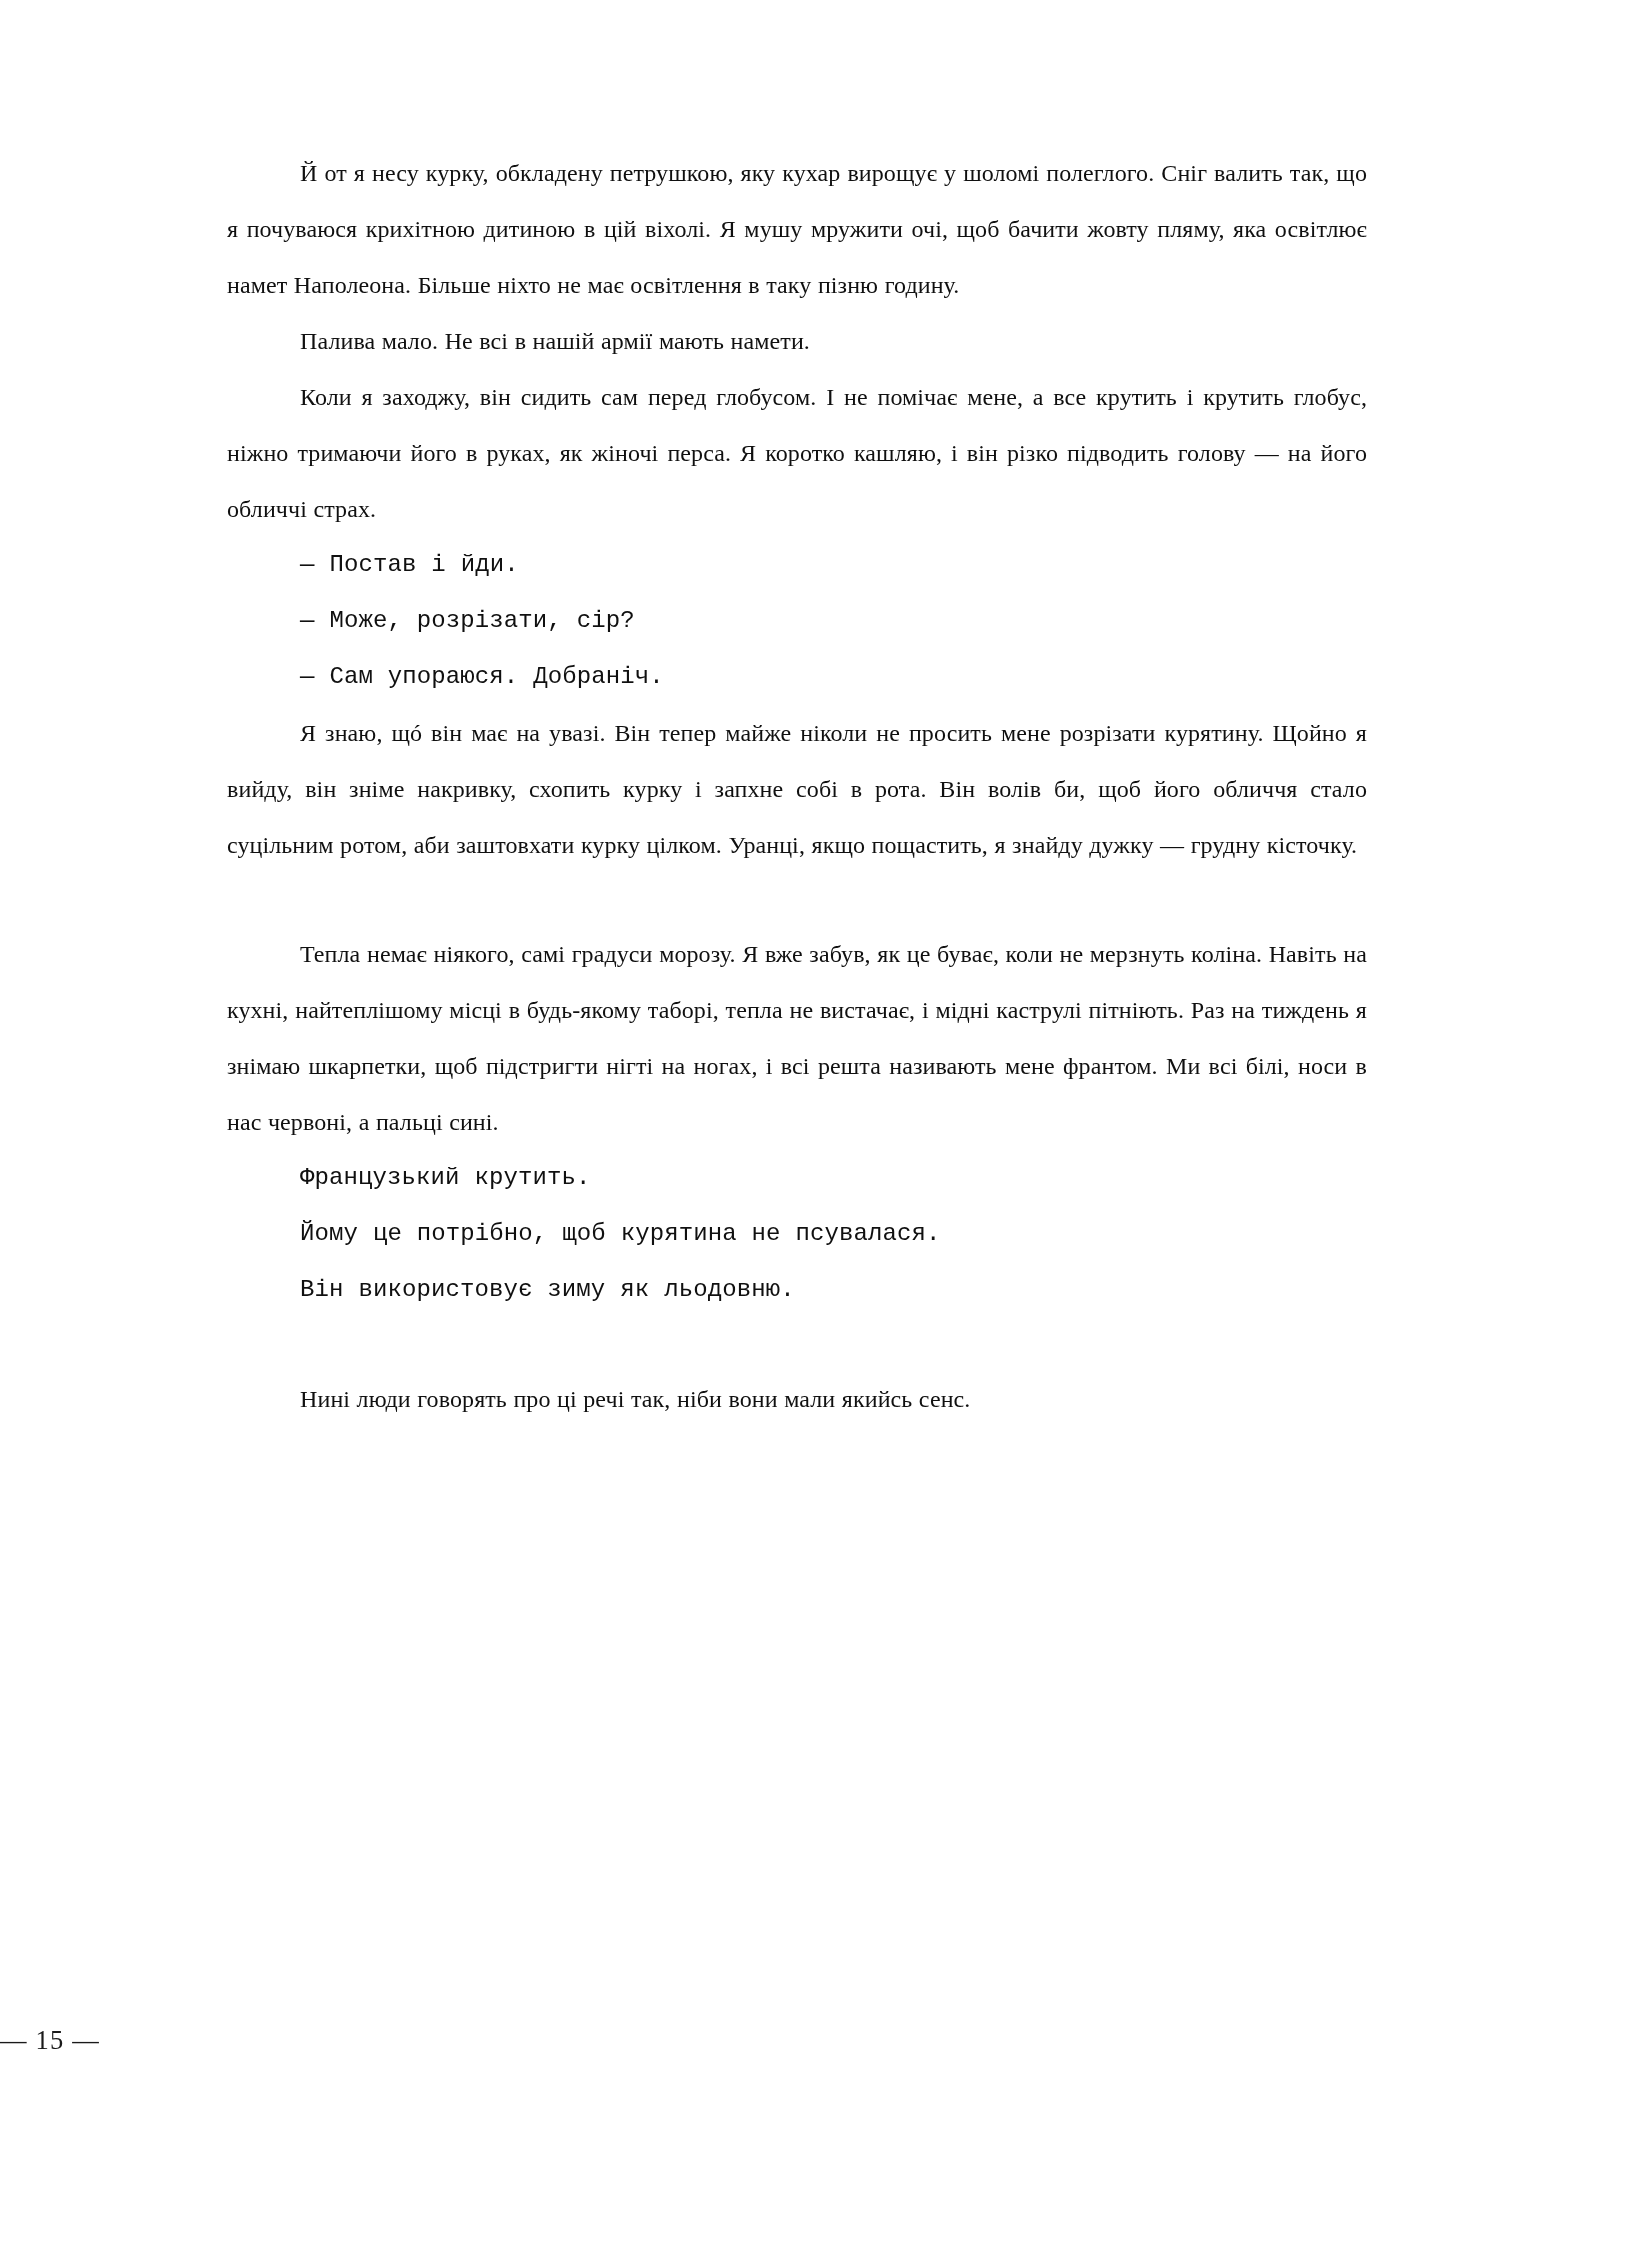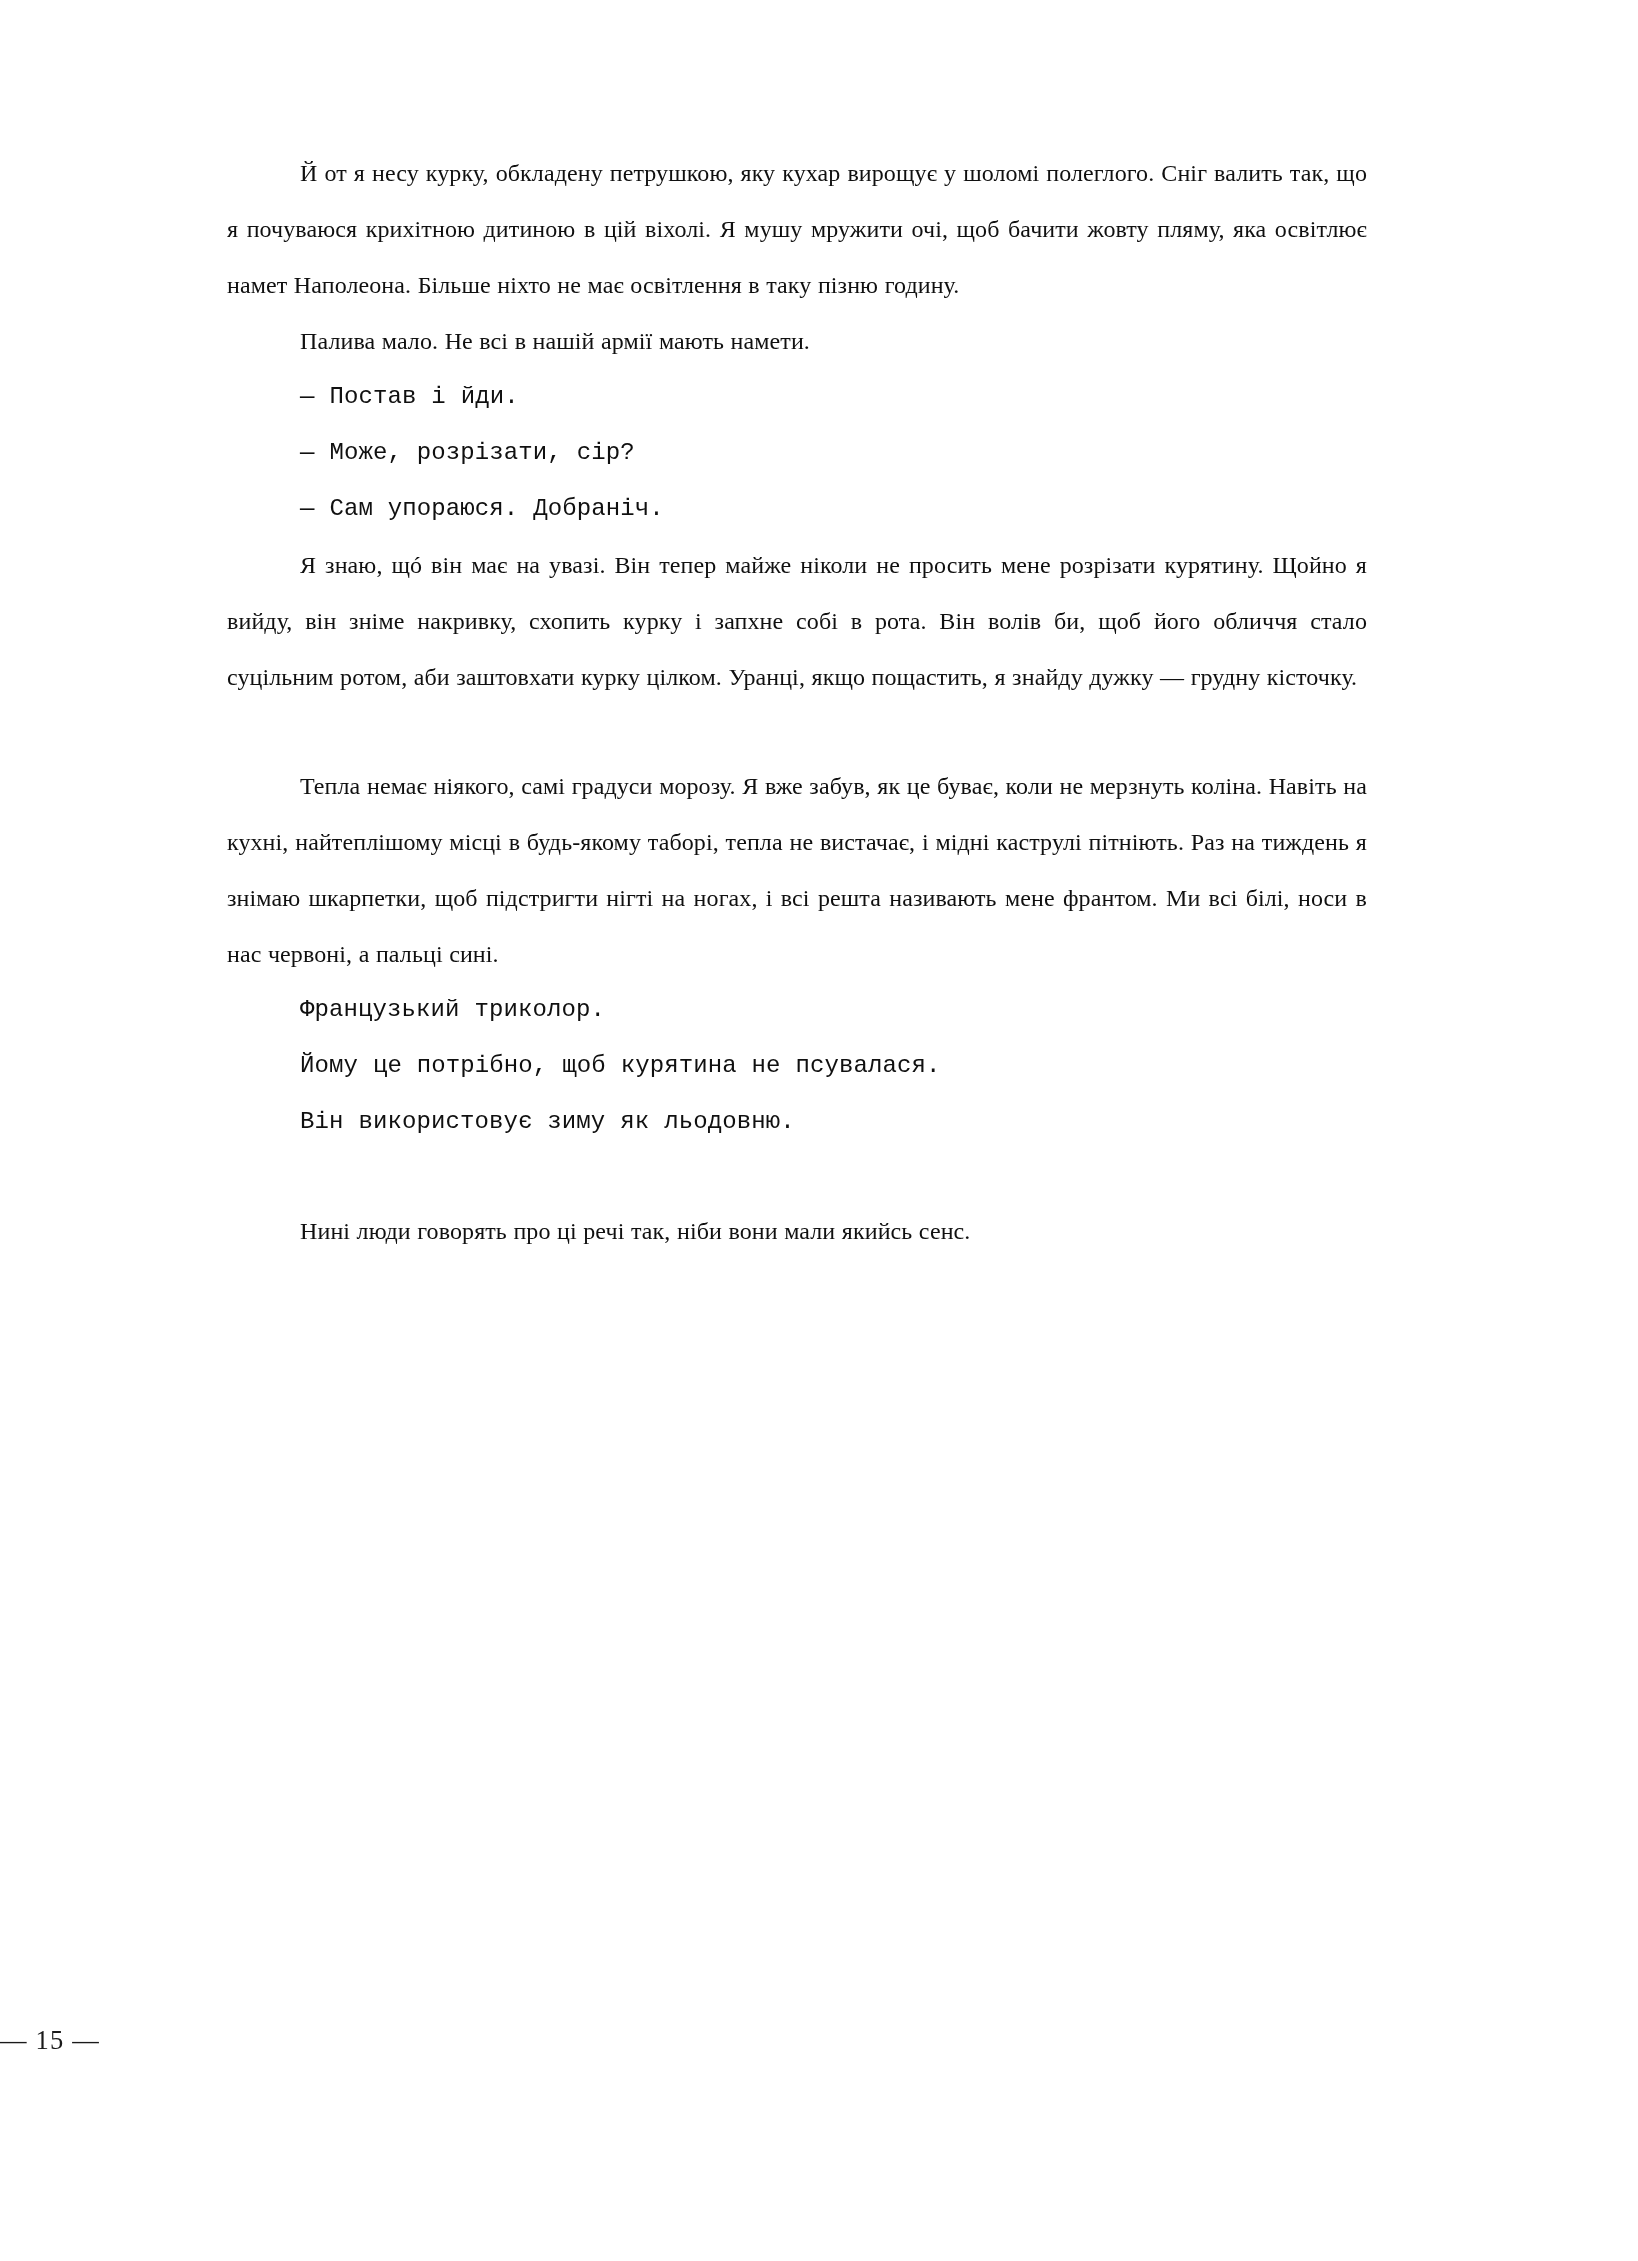--- a/index.html
+++ b/index.html
@@ -78,6 +78,7 @@
 
     <p class="para indent">Палива мало. Не всі в нашій армії мають намети.</p>
 
+    <p class="para indent">Коли я заходжу, він сидить сам перед глобусом. І не помічає мене, а все крутить і крутить глобус, ніжно тримаючи його в руках, як жіночі перса. Я коротко кашляю, і він різко підводить голову — на його обличчі страх.</p>
 
     <p class="para indent last-left">— Постав і йди.</p>
 

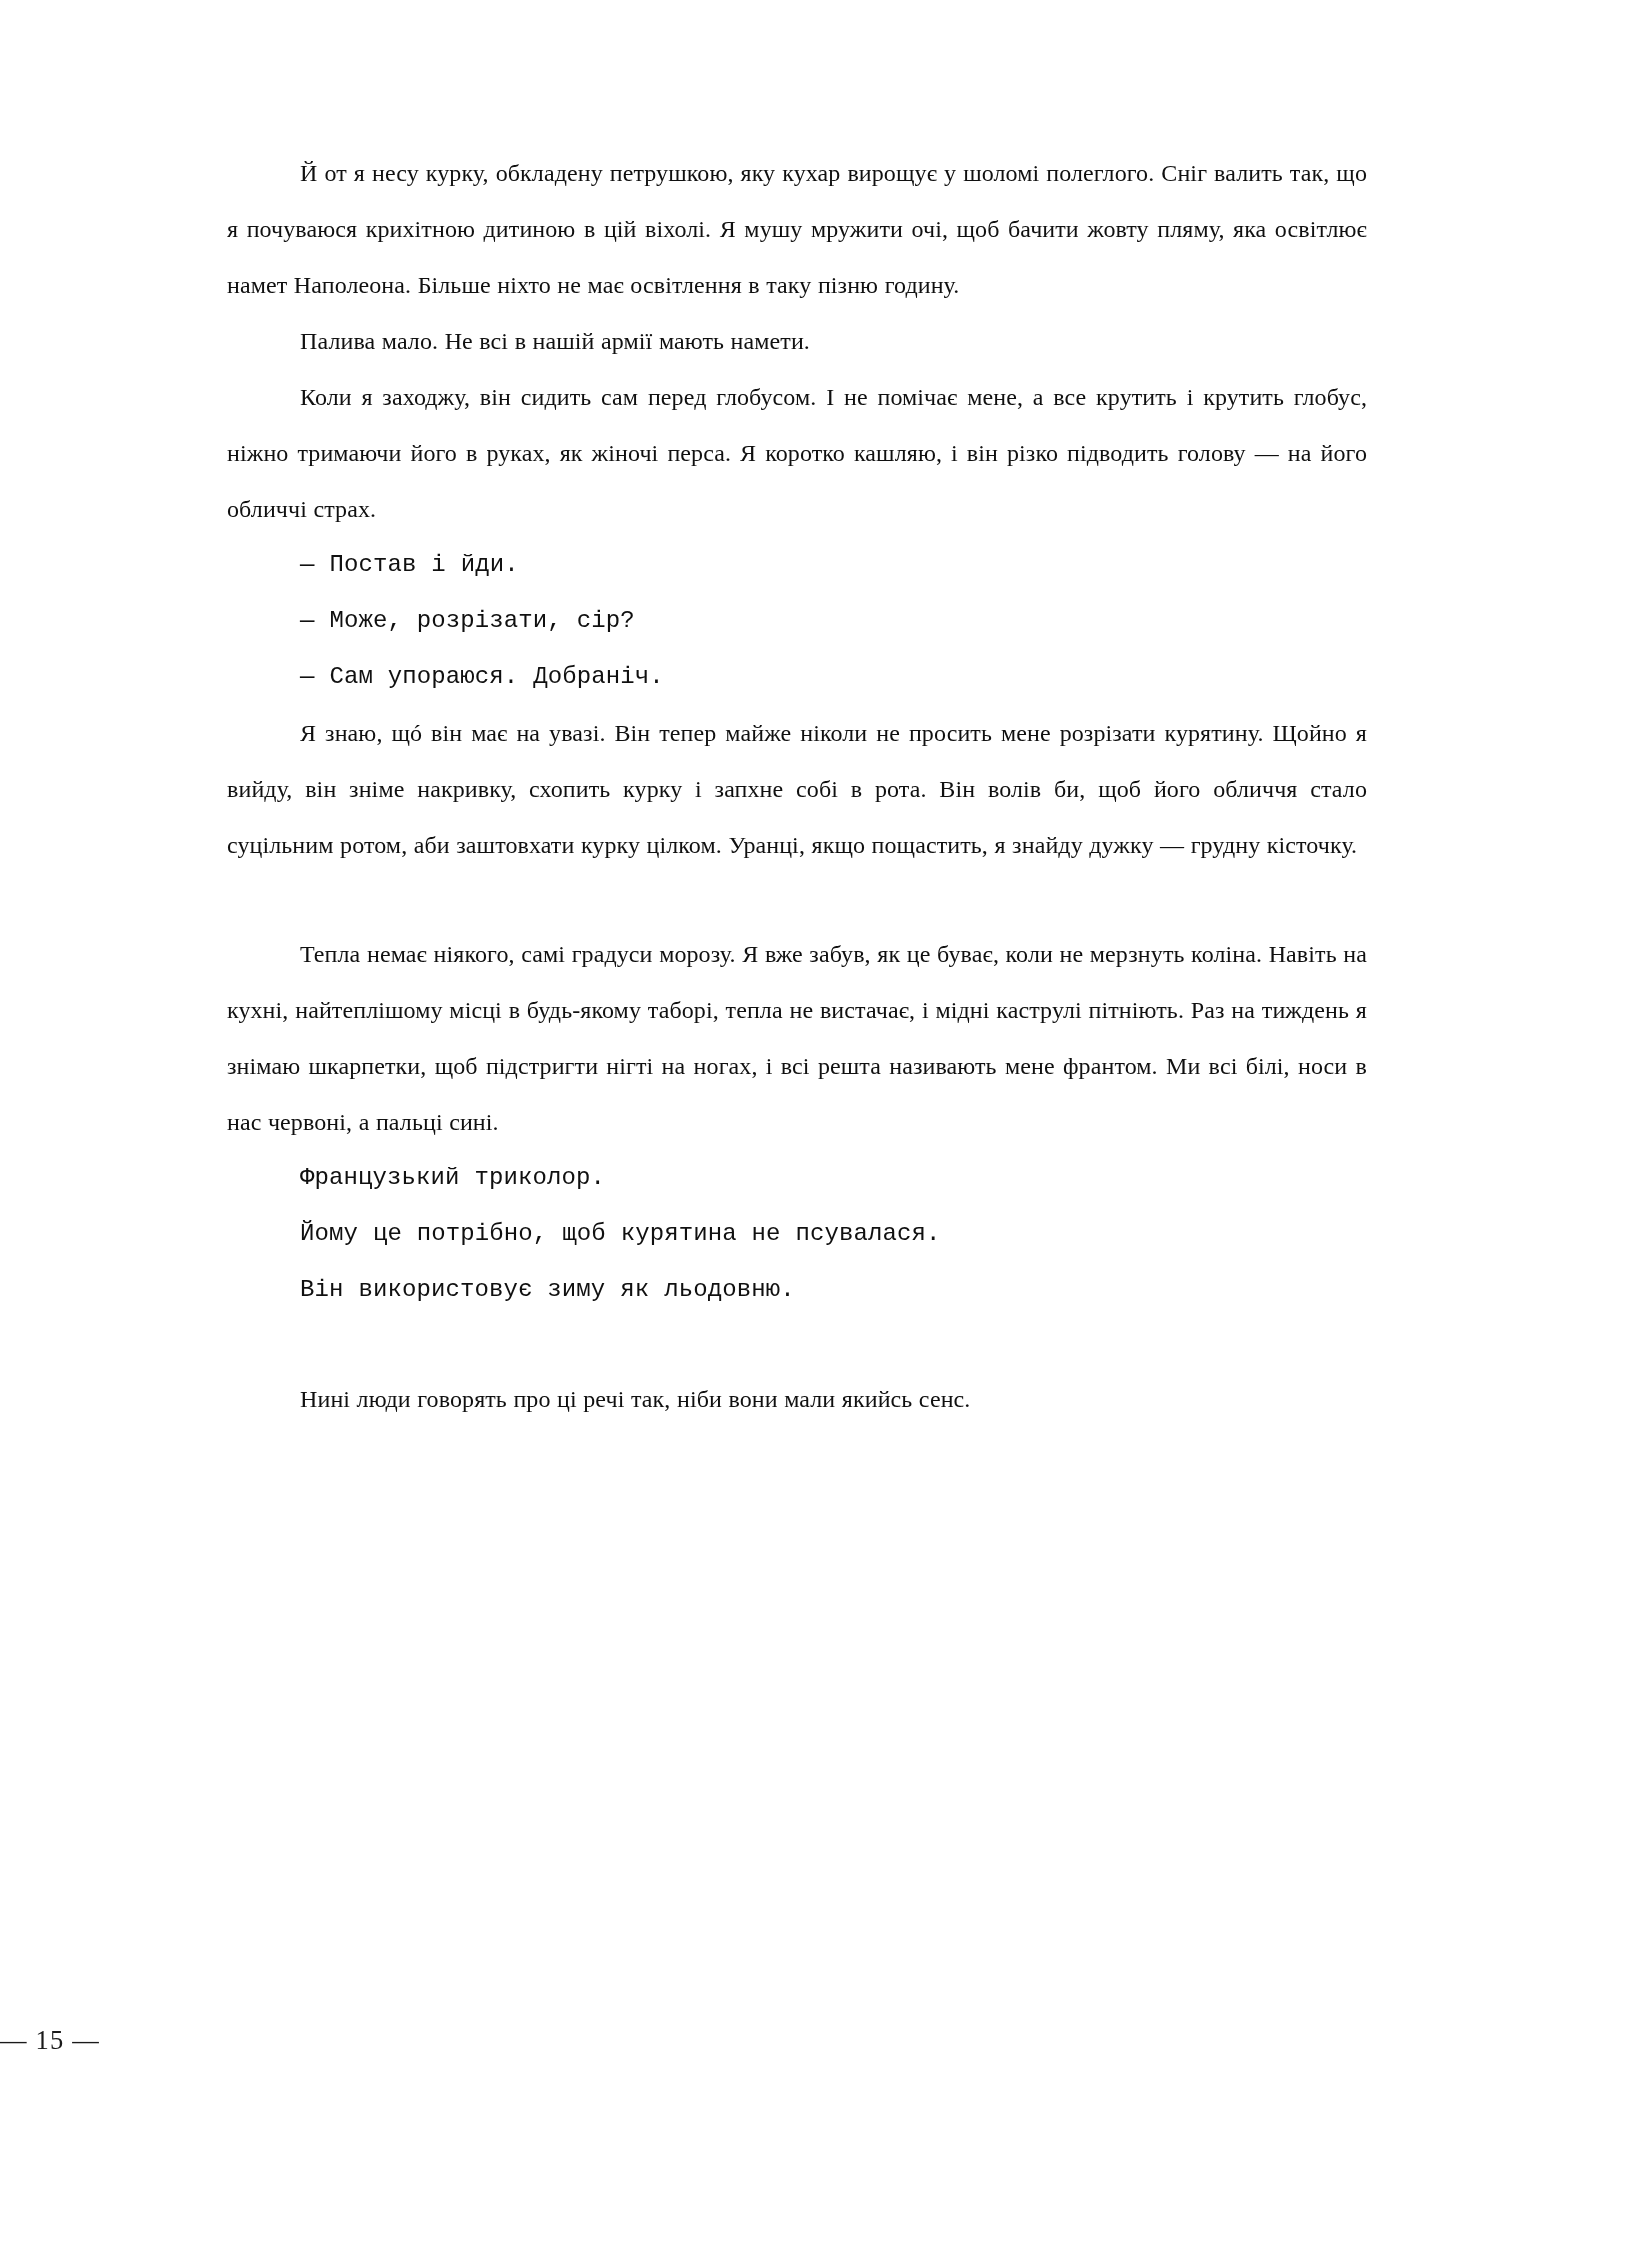--- a/index.html
+++ b/index.html
@@ -92,7 +92,7 @@
 
     <p class="para indent">Тепла немає ніякого, самі градуси морозу. Я вже забув, як це буває, коли не мерзнуть коліна. Навіть на кухні, найтеплішому місці в будь-якому таборі, тепла не вистачає, і мідні каструлі пітніють. Раз на тиждень я знімаю шкарпетки, щоб підстригти нігті на ногах, і всі решта називають мене франтом. Ми всі білі, носи в нас червоні, а пальці сині.</p>
 
-    <p class="para indent last-left">Французький триколор.</p>
+    <p class="para indent last-left">Французький крутить.</p>
 
     <p class="para indent last-left">Йому це потрібно, щоб курятина не псувалася.</p>
 

